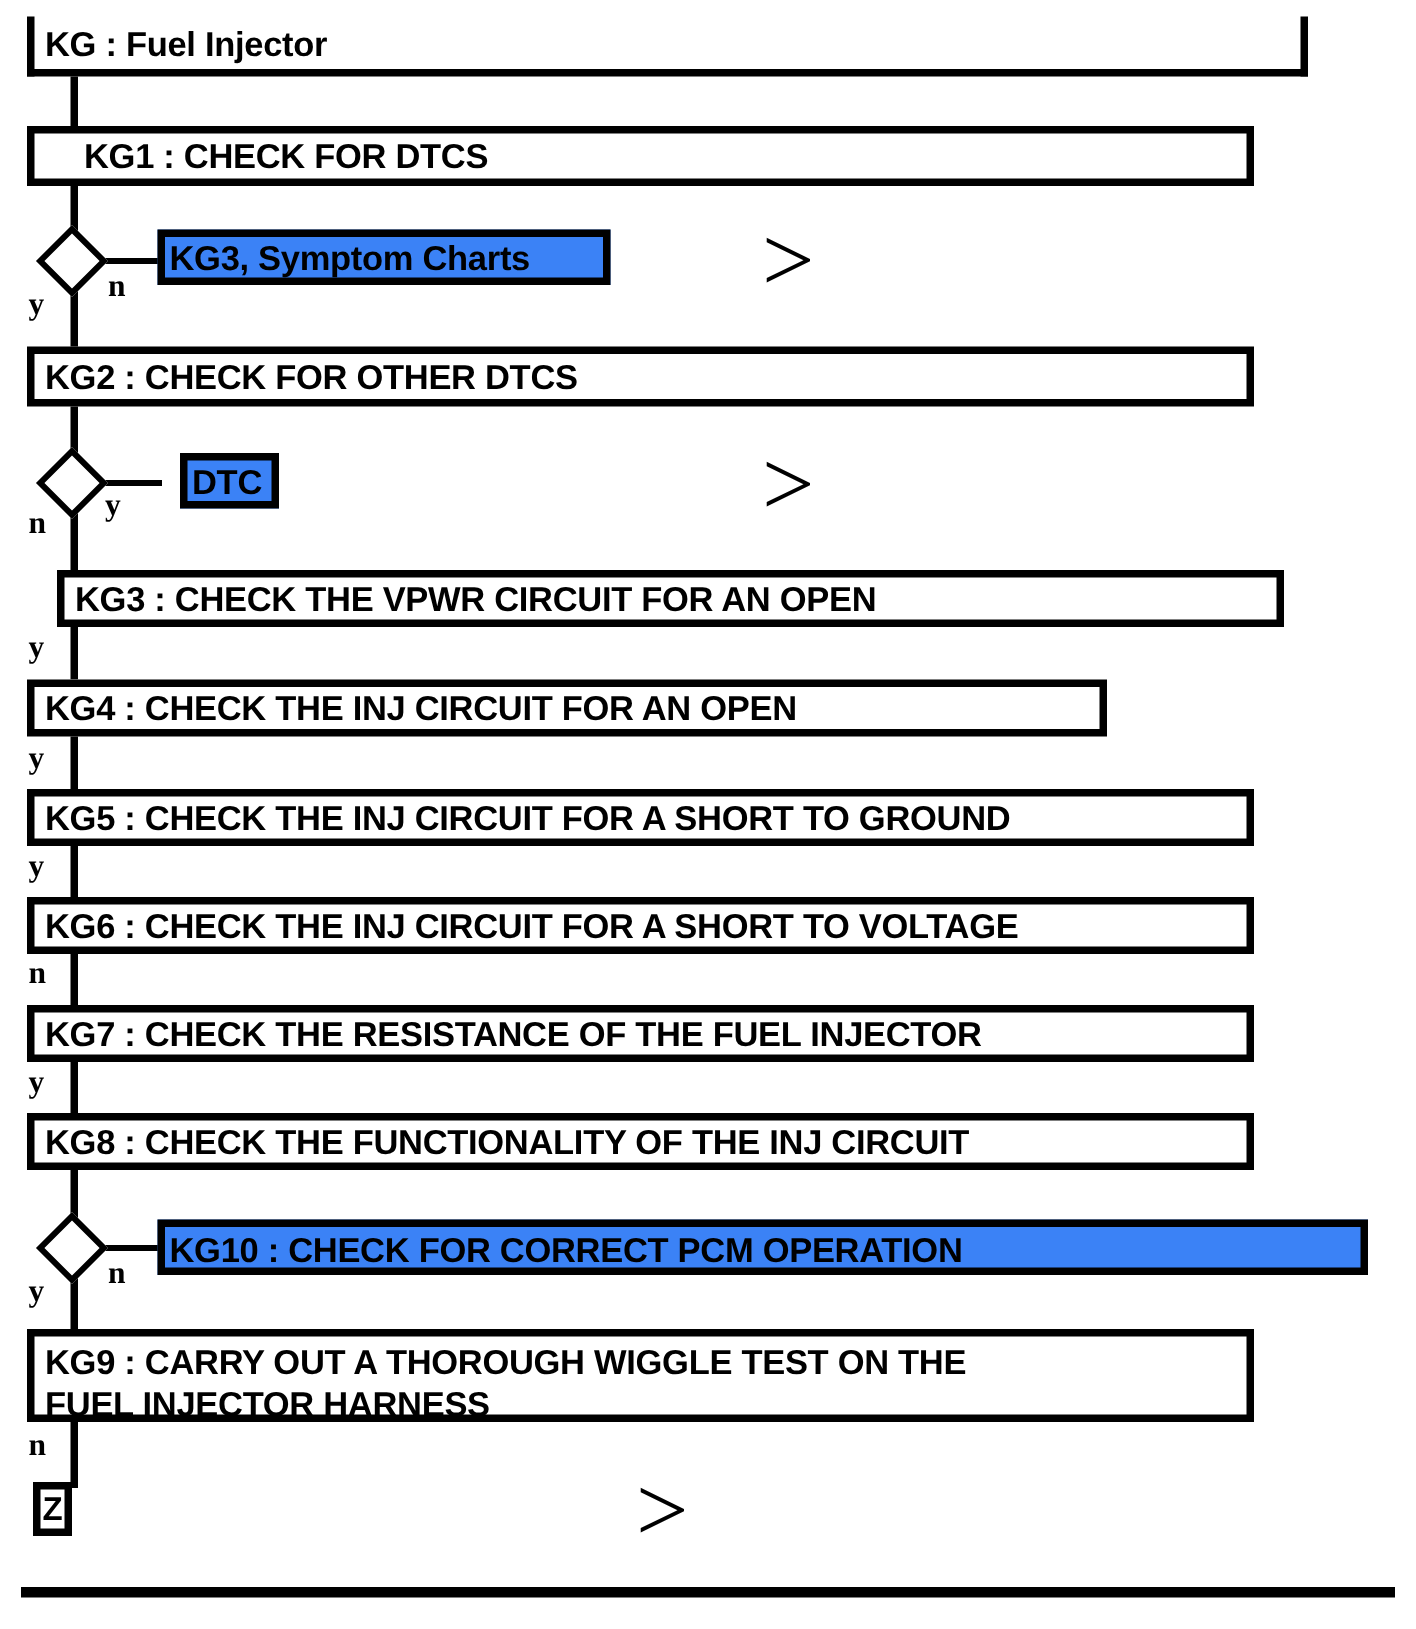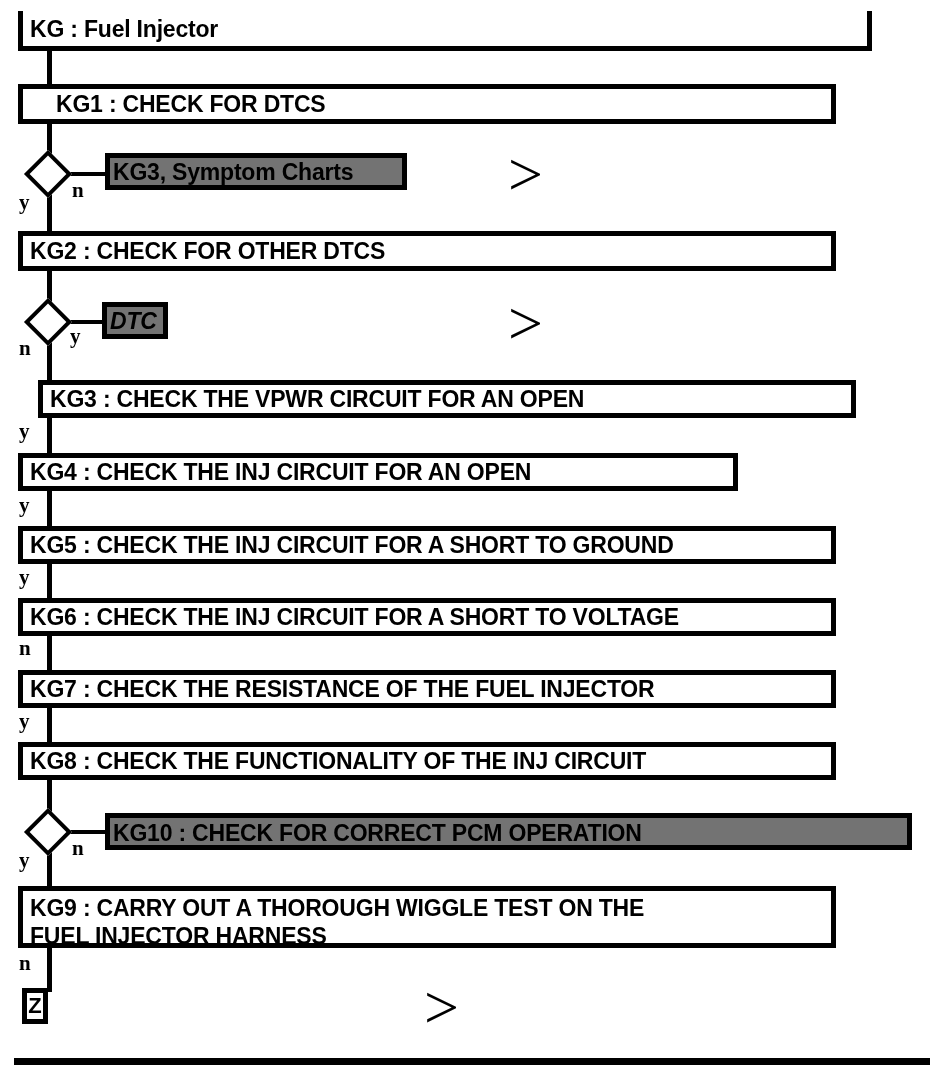--- a/index.html
+++ b/index.html
@@ -52,7 +52,7 @@
     position: absolute;
     box-sizing: border-box;
     border: 5px solid #000000;
-    background: #737373;
+    background: #3b82f6;
     display: flex;
     align-items: center;
     justify-content: flex-start;

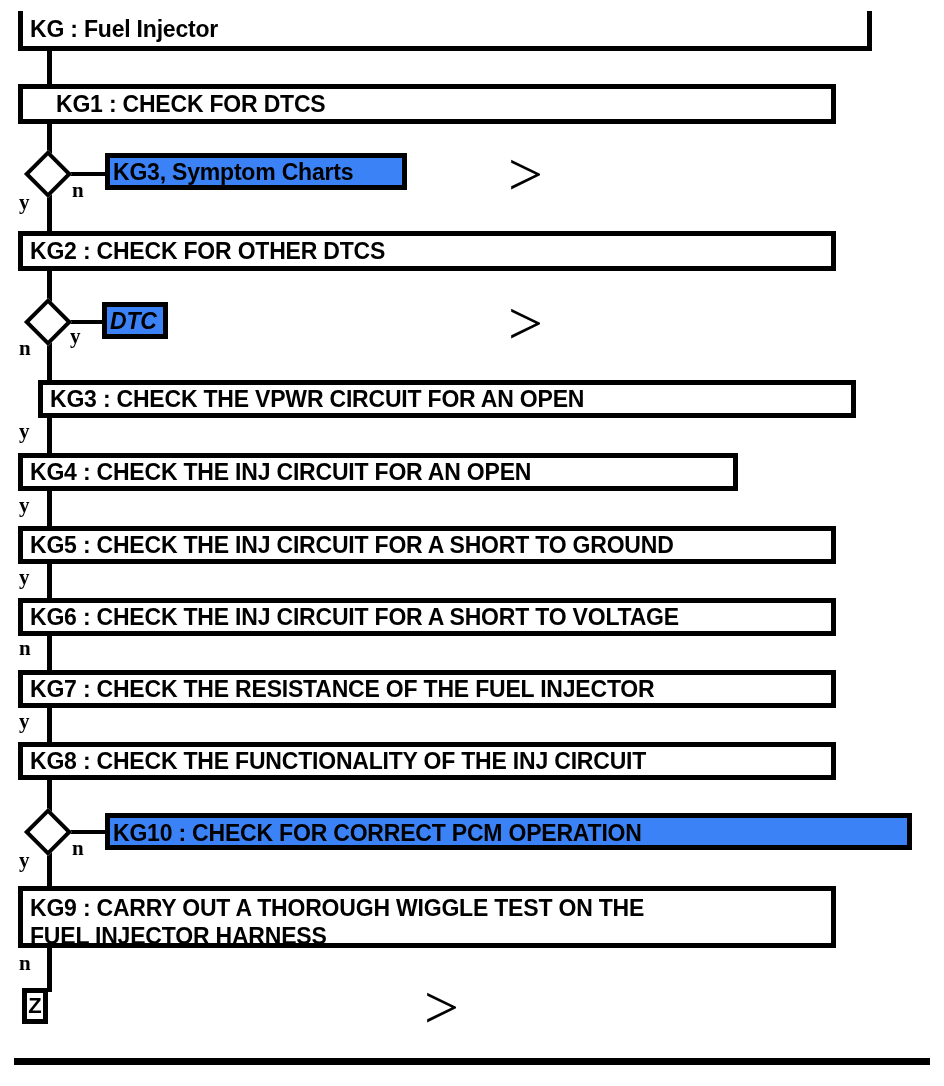--- a/index.html
+++ b/index.html
@@ -185,7 +185,7 @@
   <div class="branch-label" style="left:19px; top:338px;">n</div>
   <div class="branch-label" style="left:70px; top:326px;">y</div>
 
-  <div class="ref-box" style="left:102px; top:302px; width:66px; height:37px;font-style:italic;">
+  <div class="ref-box" style="left:120px; top:302px; width:66px; height:37px;">
     <span class="ref-label">DTC</span>
   </div>
 

